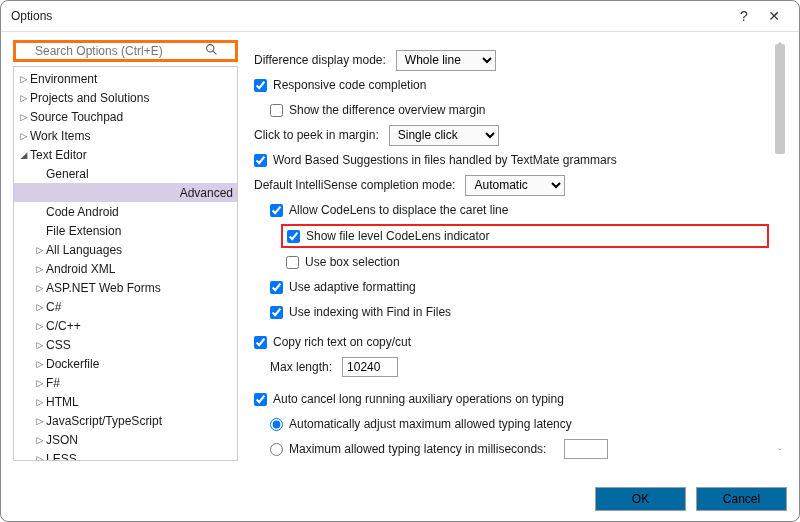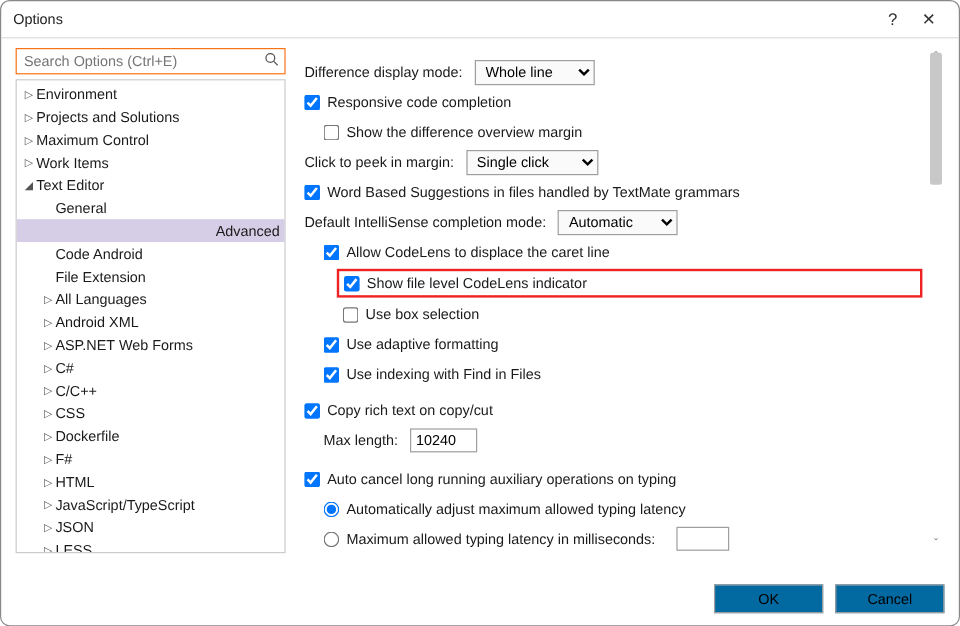--- a/index.html
+++ b/index.html
@@ -11,7 +11,7 @@
   .body { flex: 1; display: flex; flex-direction: column; padding: 8px 12px 10px 12px; min-height: 0; }
   .main { flex: 1; display: flex; gap: 14px; min-height: 0; }
   .sidebar { width: 225px; display: flex; flex-direction: column; min-height: 0; }
-  .search { display: flex; align-items: center; border: 1px solid #f97316; height: 22px; padding: 0 4px; margin-bottom: 4px; background: #fff; }
+  .search { display: flex; align-items: flex-end; border: 3px solid #f97316; height: 22px; padding: 0 17px; margin-bottom: 4px; background: #fff; }
   .search input { flex: 1; border: none; outline: none; font-size: 12px; background: transparent; color: #555; }
   .search .icon { color: #555; }
   .tree-wrap { flex: 1; border: 1px solid #ccc; position: relative; overflow: hidden; }

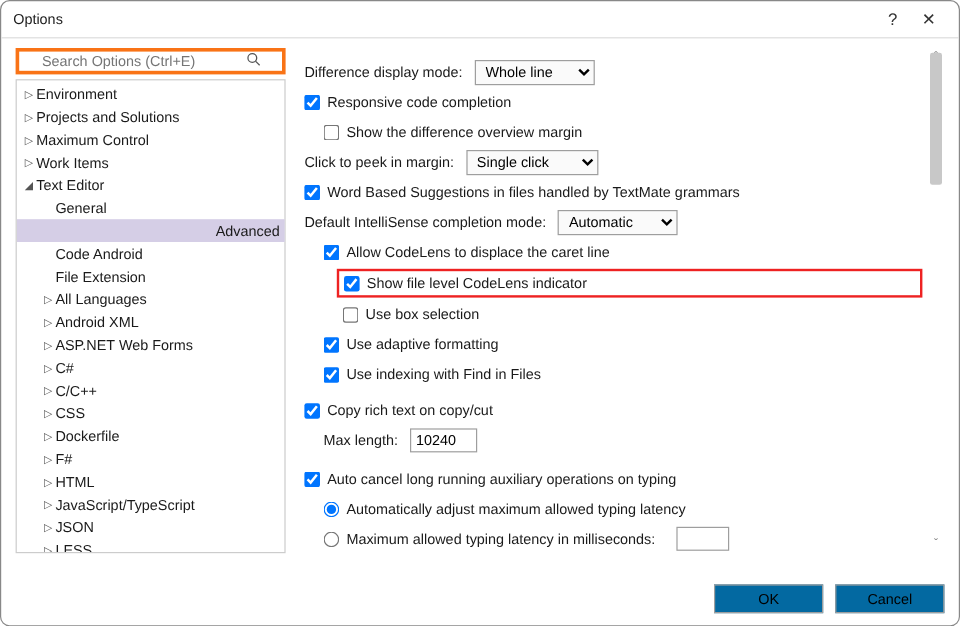--- a/index.html
+++ b/index.html
@@ -78,7 +78,7 @@
               </div>
               <div class="tree-item" style="padding-left: 4px;">
                 <span class="tw">▷</span>
-                <span class="lbl">Maximum Control</span>
+                <span class="lbl">Source Touchpad</span>
               </div>
               <div class="tree-item" style="padding-left: 4px;">
                 <span class="tw">▷</span>

